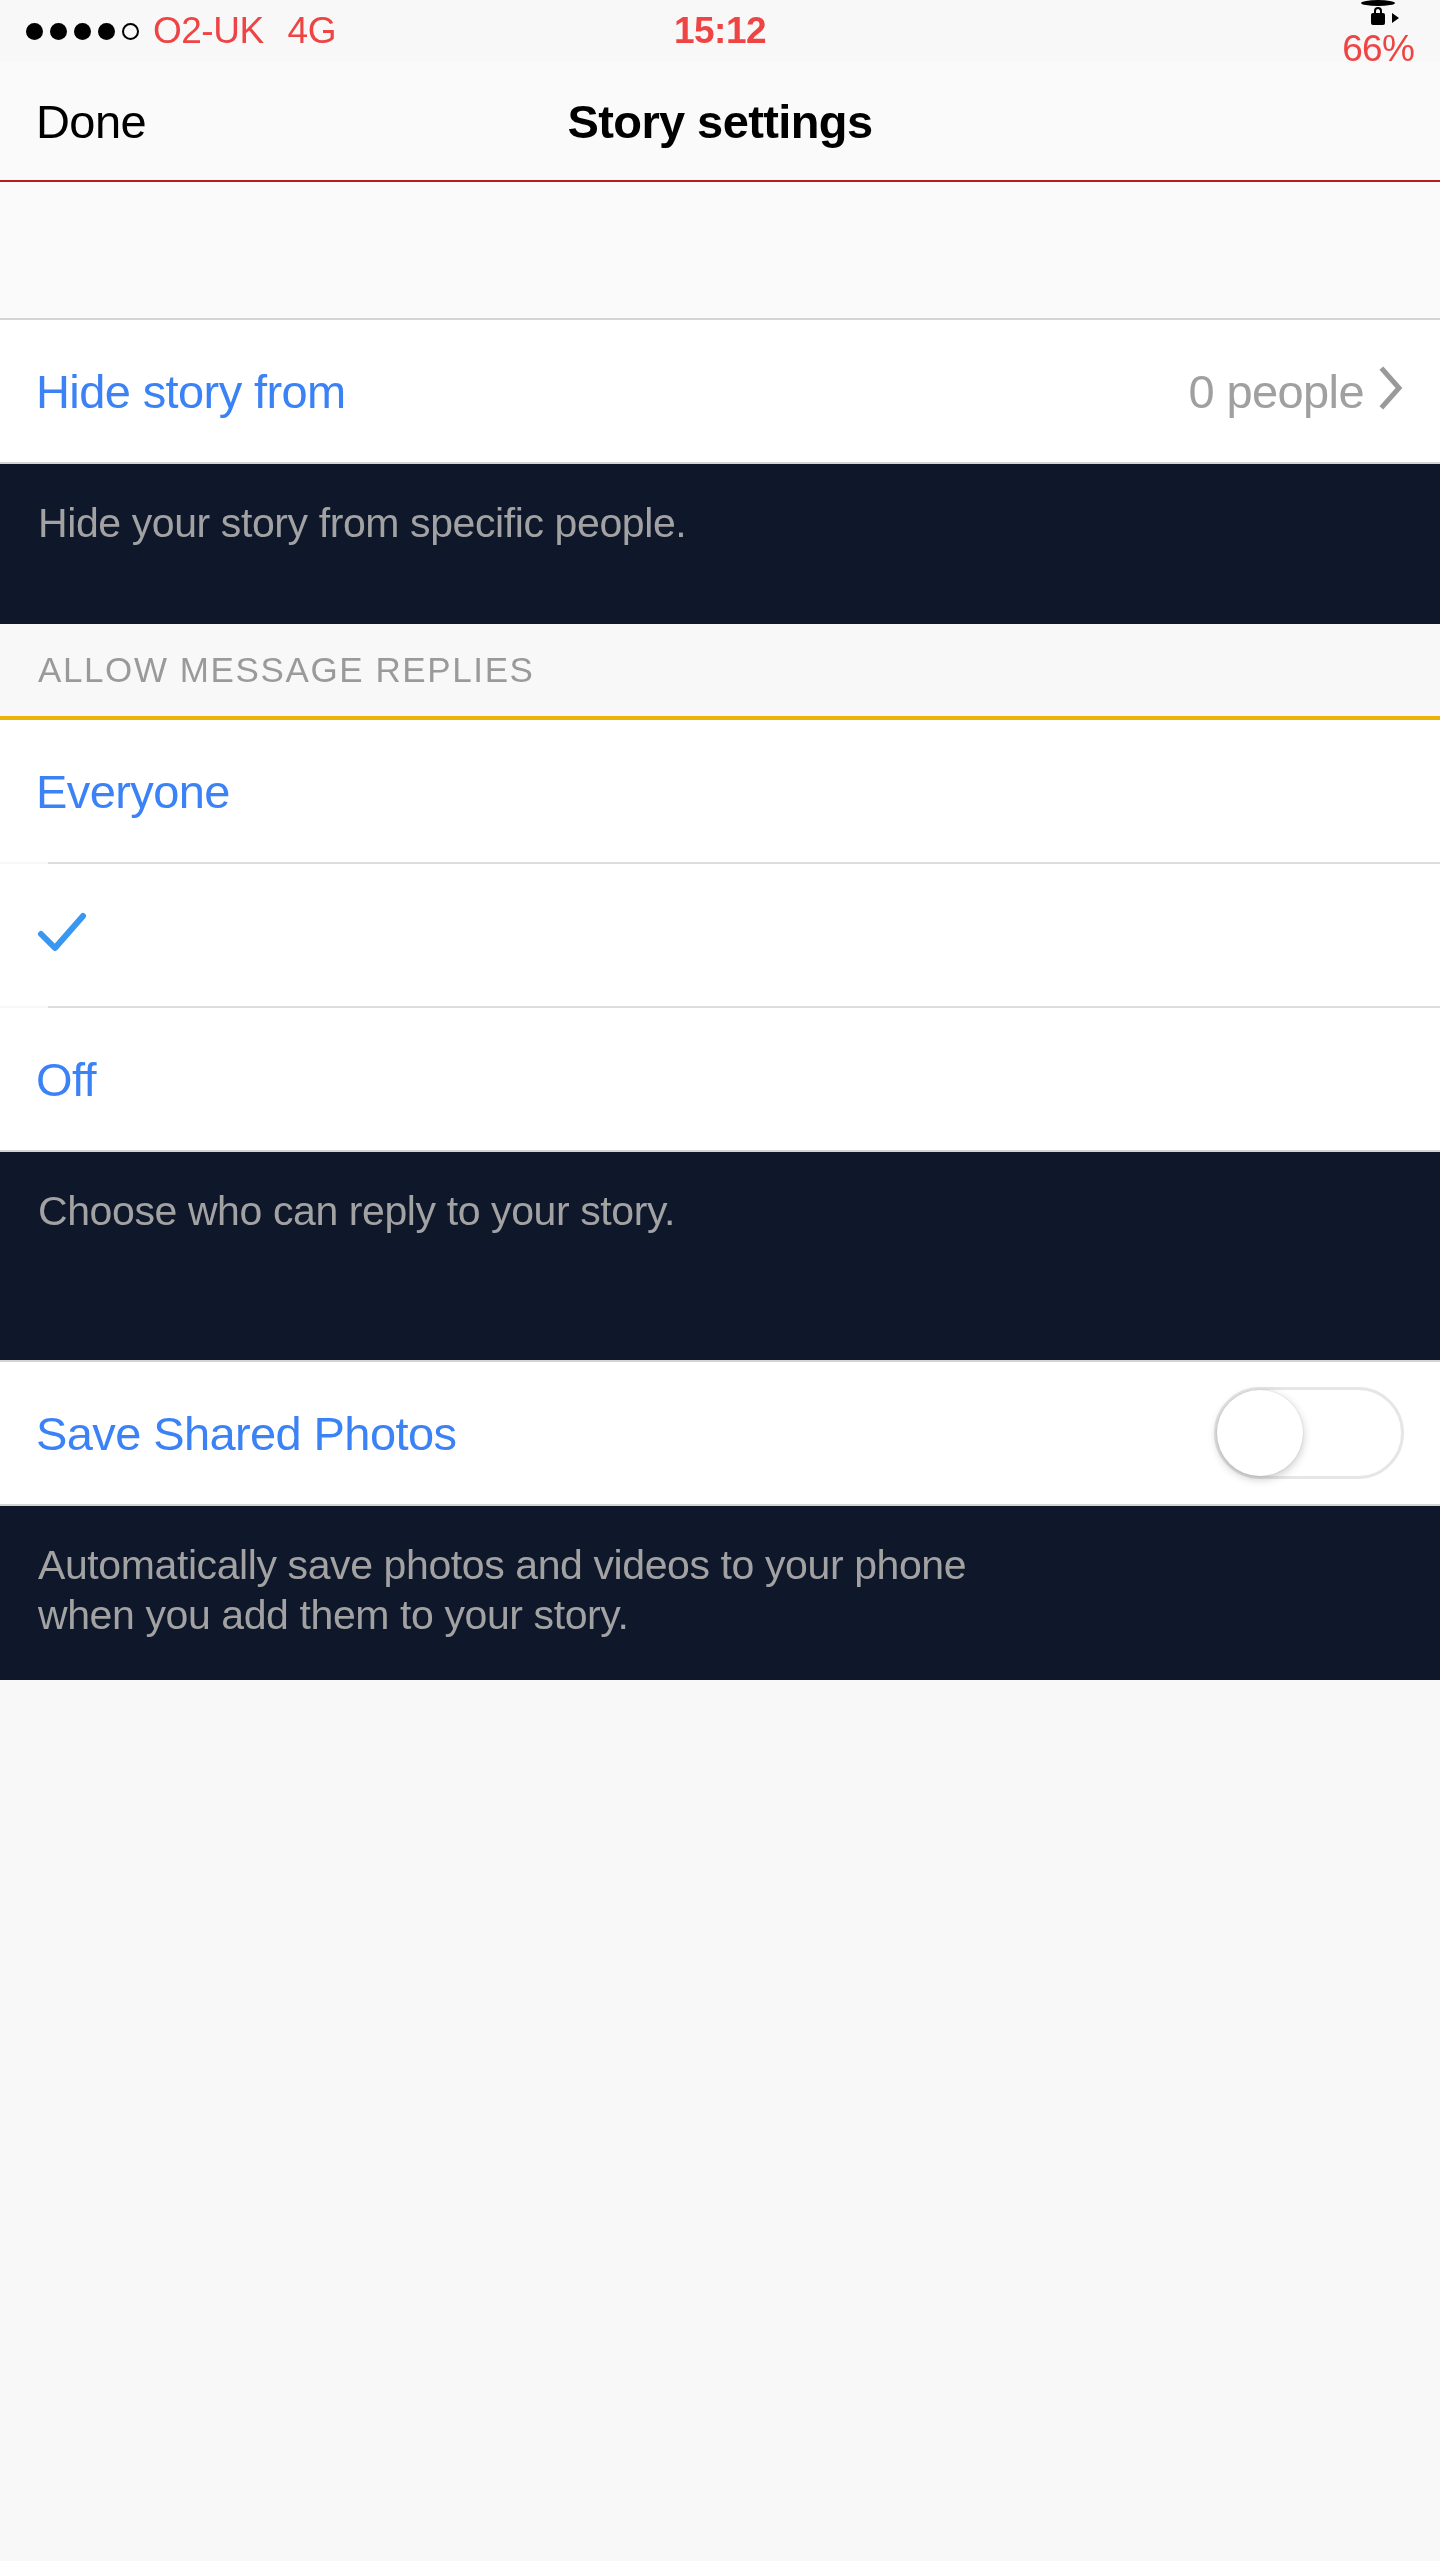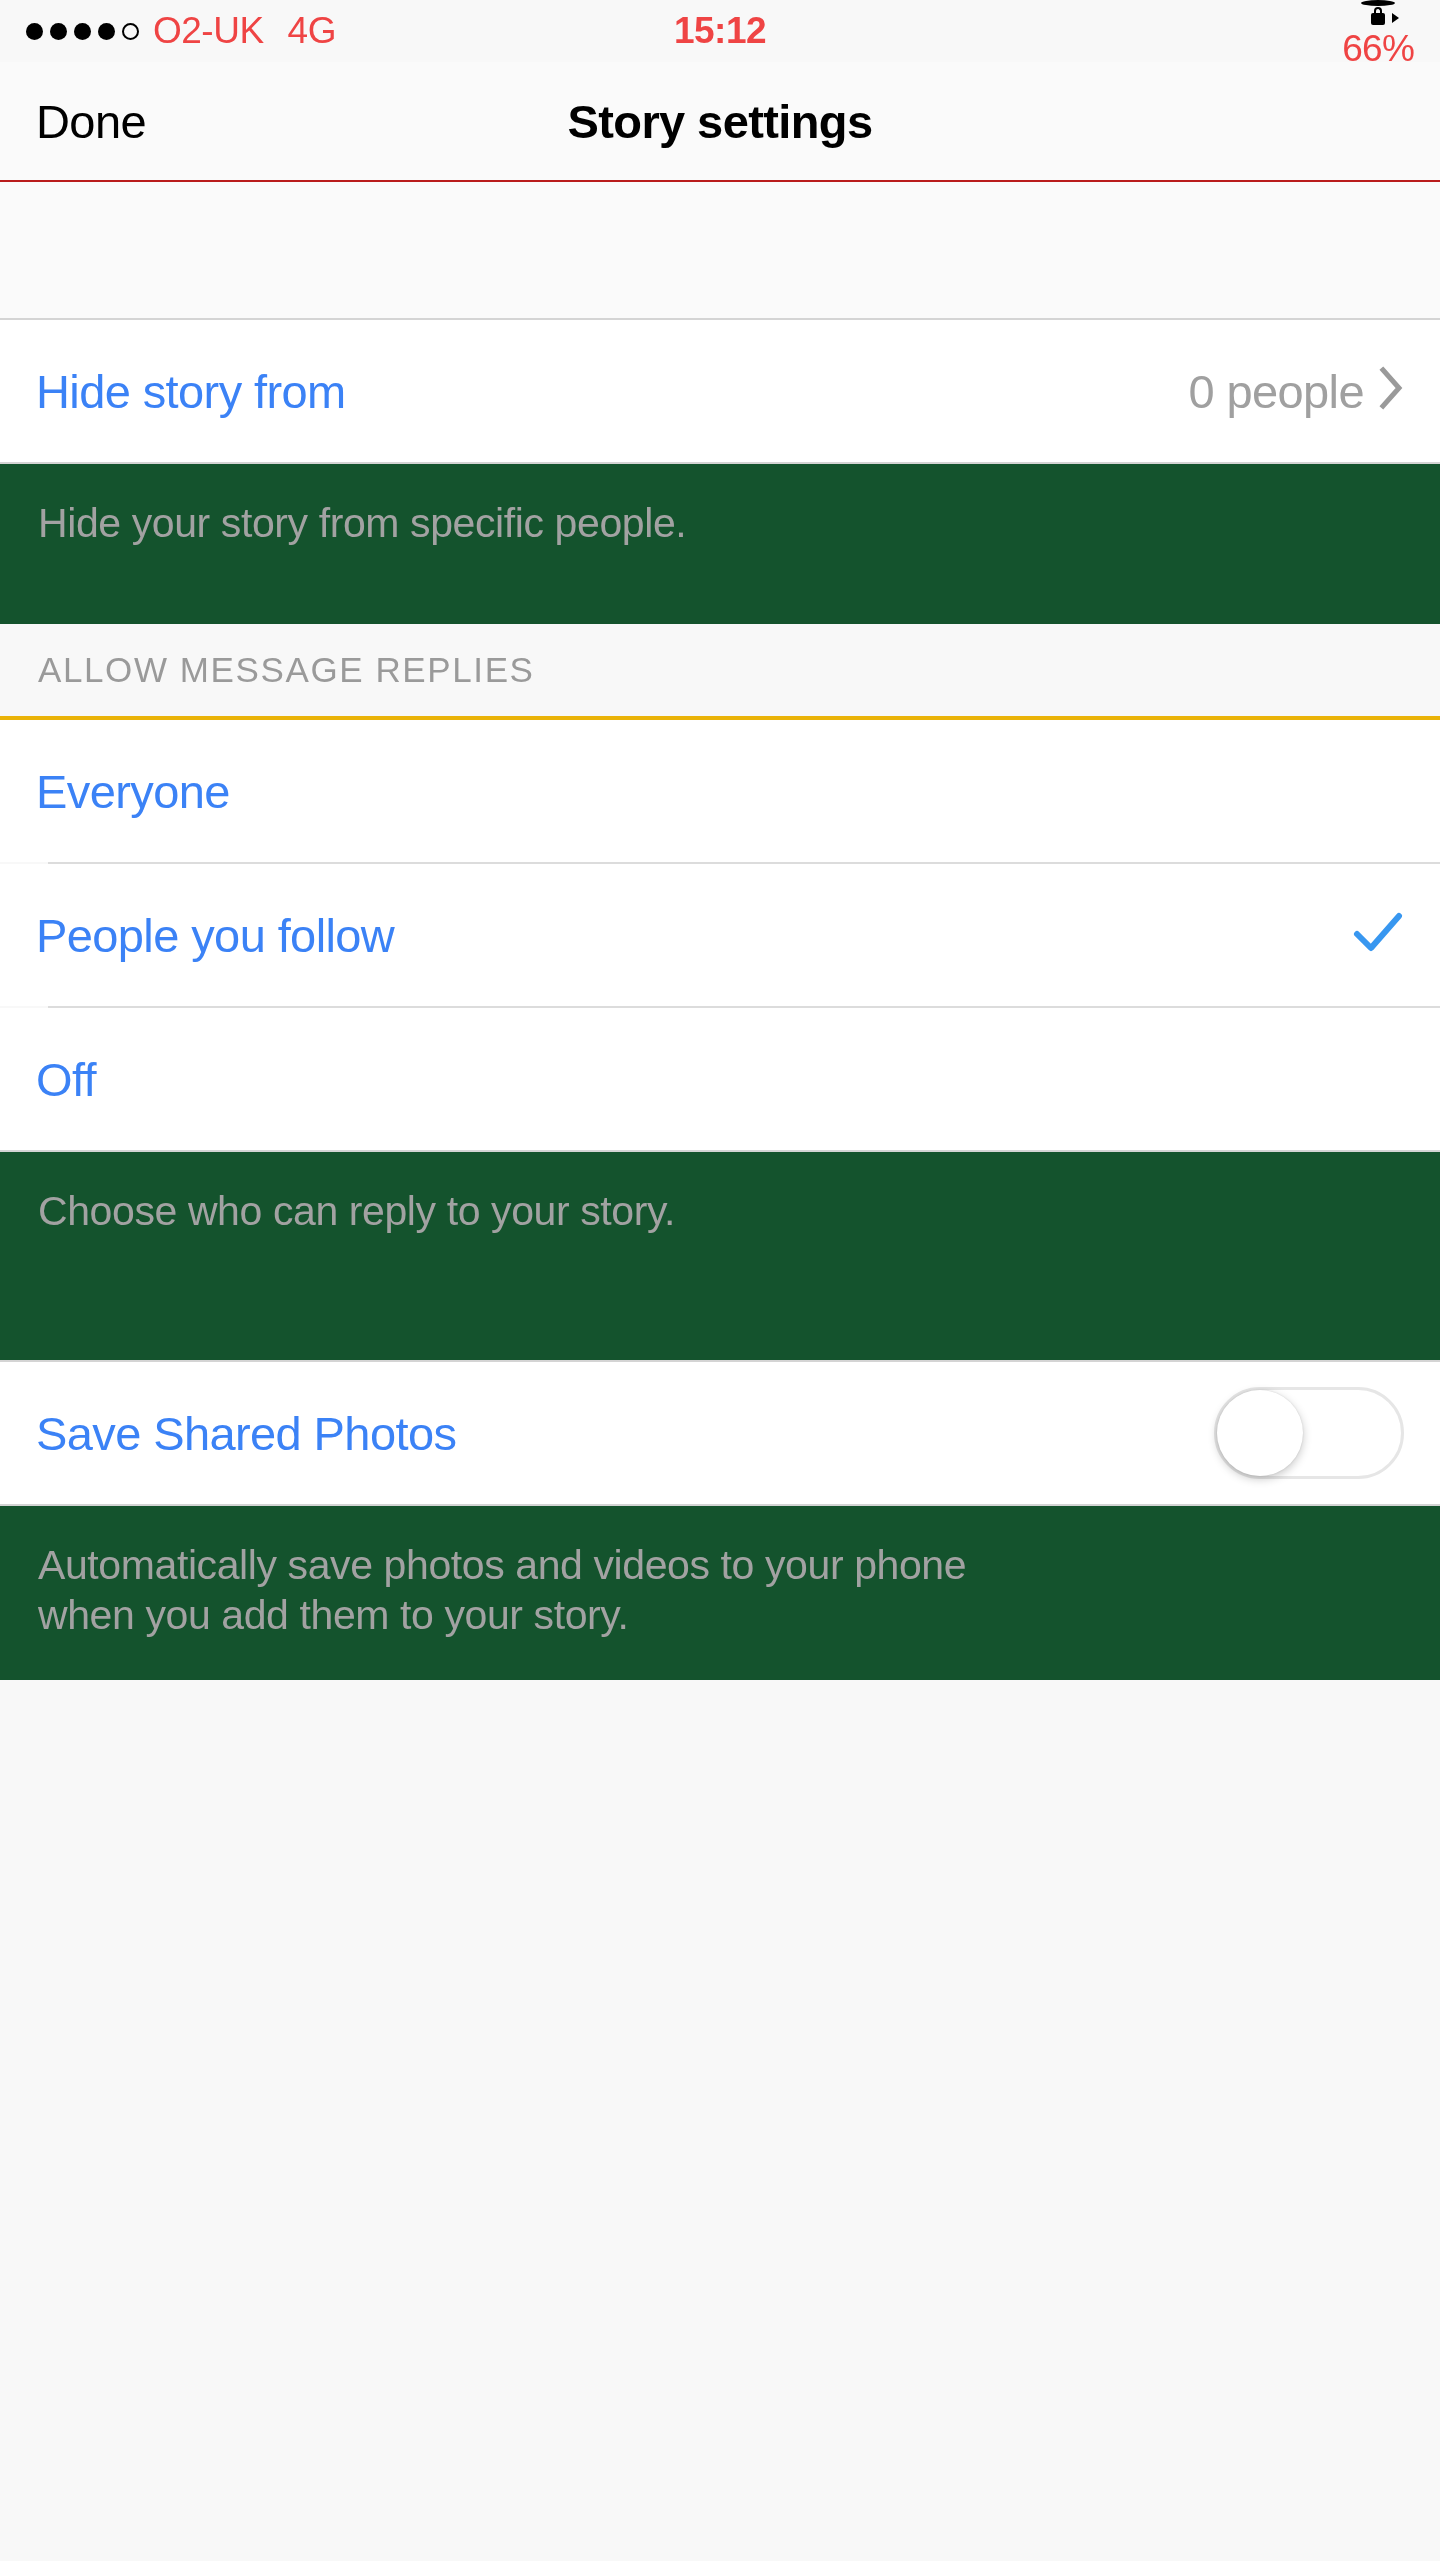--- a/index.html
+++ b/index.html
@@ -71,7 +71,7 @@
   .sep-inset { height:2px; background:#dcdcdc; margin-left:48px; }
 
   .footer {
-    background:#14532d;
+    background:#0f172a;
     padding:34px 38px 0 38px;
     font-size:41px; color:#a2a2a2; line-height:1.22; letter-spacing:-0.4px;
   }

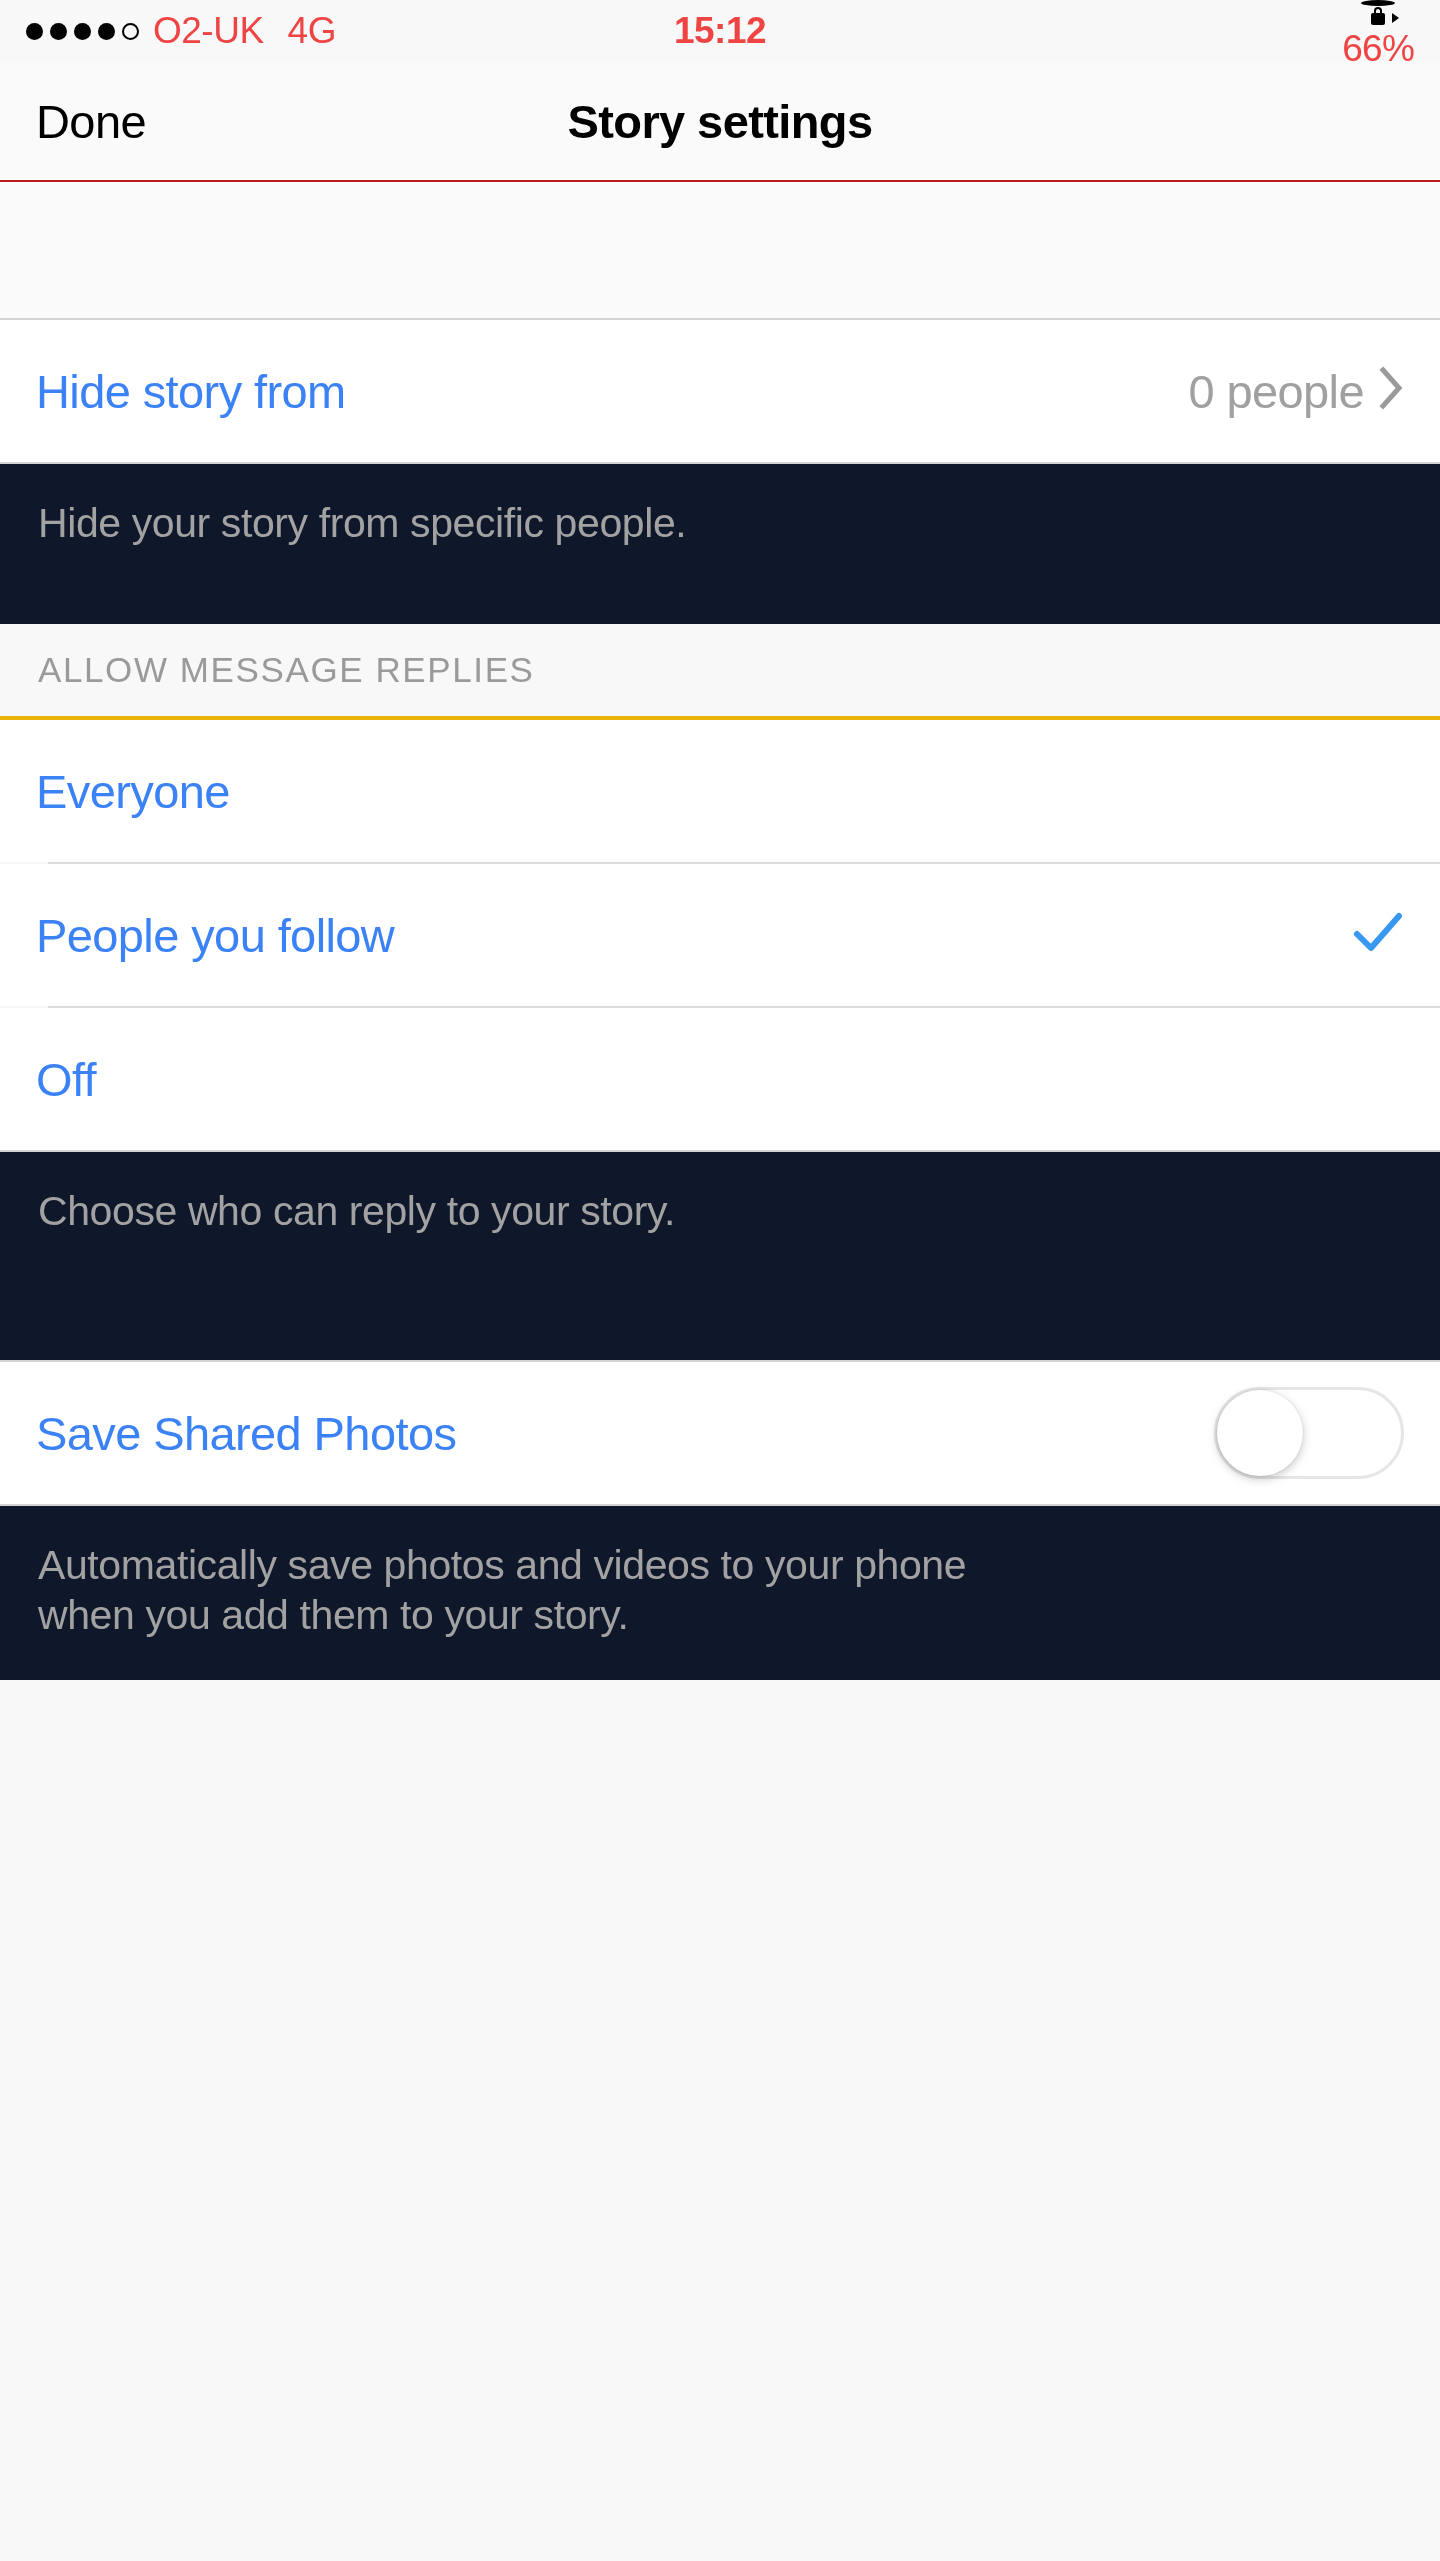--- a/index.html
+++ b/index.html
@@ -173,7 +173,6 @@
   <div class="sep-inset"></div>
 
   <div class="row row-tall">
-    <span class="row-label">People you follow</span>
     <span>
       <svg class="check" viewBox="0 0 52 52">
         <path d="M5 27 L19 41 L47 9" fill="none" stroke="#3897f0" stroke-width="6" stroke-linecap="round" stroke-linejoin="round"></path>

